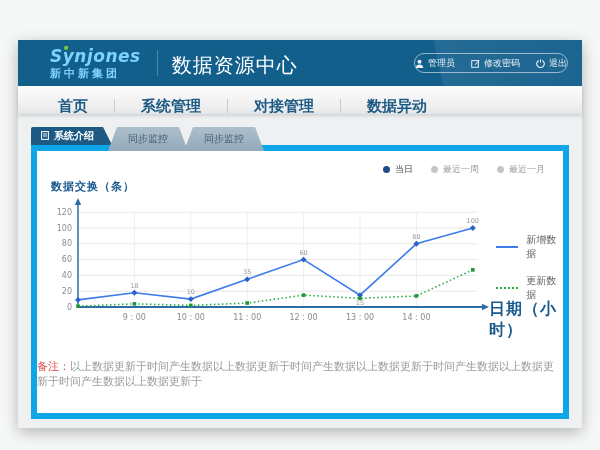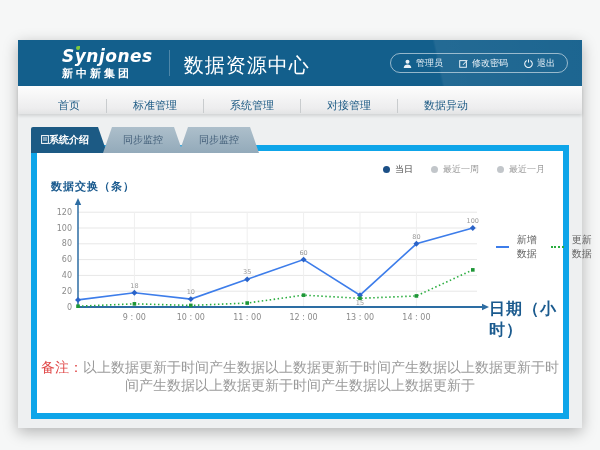--- a/index.html
+++ b/index.html
@@ -15,7 +15,7 @@
   .header .swoosh { position:absolute; top:-10px; right:0; width:230px; height:70px;
             background:linear-gradient(78deg, rgba(255,255,255,0) 38%, rgba(255,255,255,0.07) 39%, rgba(255,255,255,0.04) 100%);
             pointer-events:none; }
-  .logo { margin-left:44px; color:#ffffff; line-height:1; position:relative; }
+  .logo { margin-left:32px; color:#7dd3fc; line-height:1; position:relative; }
   .logo .l1 { font-size:17px; font-weight:bold; letter-spacing:.5px; font-style:italic; }
   .logo .leaf { position:absolute; top:-2px; left:14px; width:4px; height:4px;
                 border-radius:50% 0 50% 50%; background:#7ec93f; }

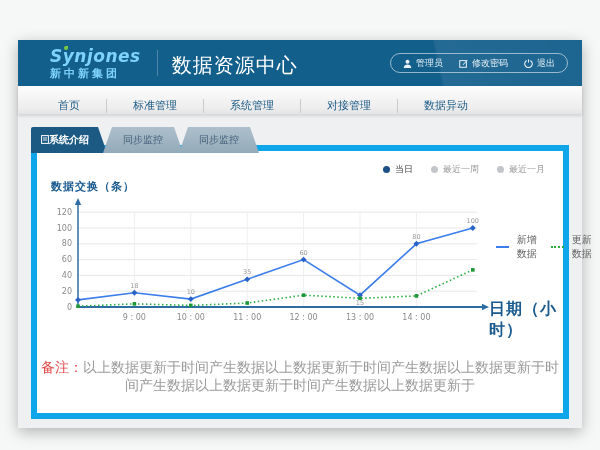--- a/index.html
+++ b/index.html
@@ -24,7 +24,7 @@
                border-left:1px solid rgba(255,255,255,0.25); letter-spacing:1px;
                height:26px; line-height:30px; }
   .user-pill { position:absolute; right:14px; top:13px; height:20px; border:1px solid rgba(255,255,255,0.55);
-               border-radius:10px; display:flex; align-items:center; padding:0 12px; gap:16px; }
+               border-radius:10px; display:flex; align-items:center; padding:0 0; gap:16px; }
   .user-item { display:flex; align-items:center; gap:4px; color:#eaf2f8; font-size:9px; cursor:pointer; }
   .user-item svg { display:block; }
 

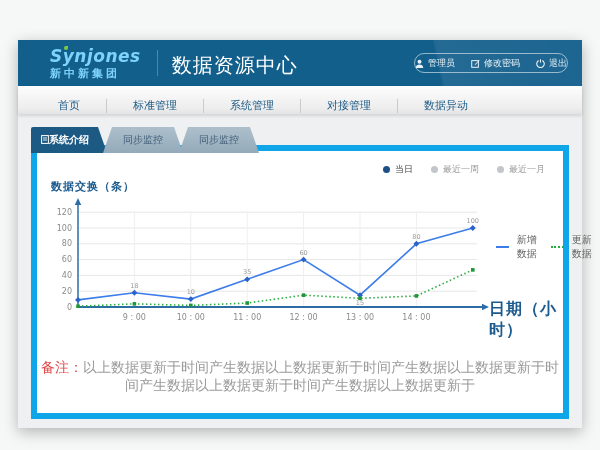--- a/index.html
+++ b/index.html
@@ -31,7 +31,7 @@
   
   .nav { height:28px; background:linear-gradient(180deg,#fdfdfd 0%,#ededee 80%,#e3e4e5 100%);
          display:flex; align-items:center; box-shadow:0 2px 3px rgba(0,0,0,0.12); position:relative; z-index:3; }
-  .nav-item { font-size:11px; font-weight:normal; color:#1c5a84; padding:0 26px; height:14px;
+  .nav-item { font-size:15px; font-weight:bold; color:#1c5a84; padding:0 26px; height:14px;
               line-height:14px; border-right:1px solid #c9cccе; border-right:1px solid #c9ccce; cursor:pointer;margin-top:12px; }
   .nav-item:first-child { margin-left:14px; }
   .nav-item:last-child { border-right:none; }

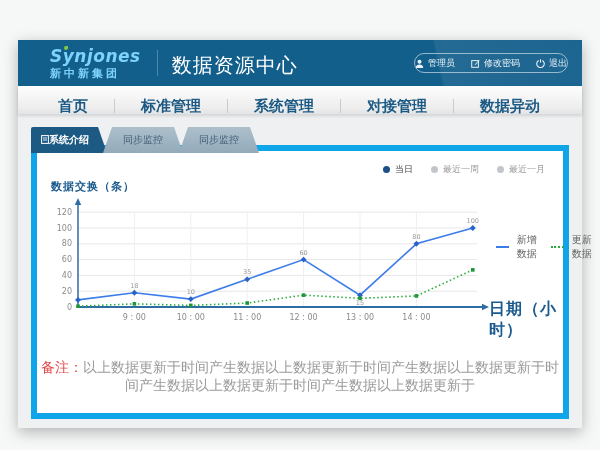--- a/index.html
+++ b/index.html
@@ -118,7 +118,6 @@
 
   <div class="nav">
     <div class="nav-item">首页</div>
-    <div class="nav-item">标准管理</div>
     <div class="nav-item">系统管理</div>
     <div class="nav-item">对接管理</div>
     <div class="nav-item">数据异动</div>

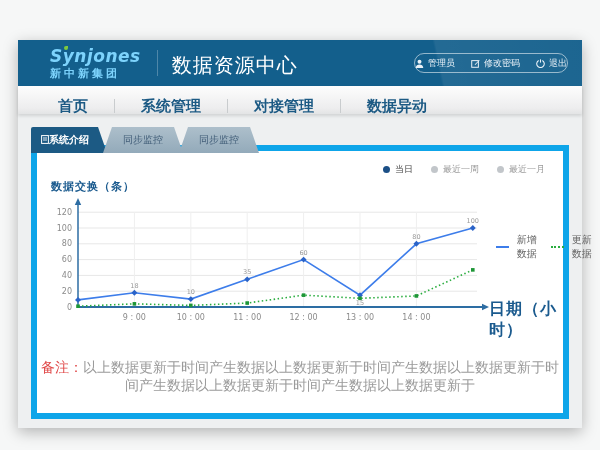--- a/index.html
+++ b/index.html
@@ -40,7 +40,7 @@
   .content { position:absolute; top:74px; left:0; right:0; bottom:0; background:#eef0f1; }
 
   .tabs { position:absolute; top:13px; left:13px; height:18px; display:flex; z-index:2; }
-  .tab { height:26px; font-size:10px; display:flex; align-items:center; cursor:pointer;text-align:right; }
+  .tab { height:18px; font-size:10px; display:flex; align-items:center; gap:5px; cursor:pointer;text-align:right; }
   .tab.active { background:#1c5a84; color:#fff; padding:0 18px 0 10px; font-weight:bold;
                 clip-path:polygon(0 0, calc(100% - 9px) 0, 100% 100%, 0 100%); border-radius:2px 0 0 0; }
   .tab.inactive { background:linear-gradient(180deg,#adbfcb,#93aaba); color:#44607a; padding:12px 20px;

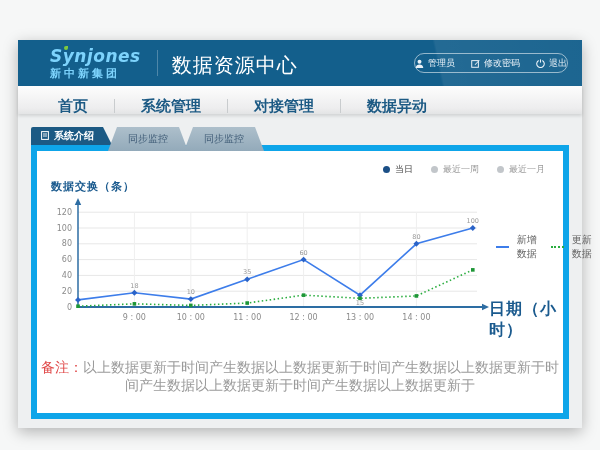--- a/index.html
+++ b/index.html
@@ -62,7 +62,7 @@
   .chart-wrap { position:absolute; inset:0; }
   .chart-wrap svg { position:absolute; left:0; top:0; }
 
-  .legend { position:absolute; left:459px; top:82px; display:flex; gap:13px; }
+  .legend { position:absolute; left:459px; top:82px; display:flex; flex-direction:column; gap:13px; }
   .legend-item { display:flex; align-items:center; gap:8px; font-size:10px; color:#666; }
   .legend-line { width:24px; height:0; border-top:2px solid #3d7dea; }
   .legend-line.dotted { border-top:2px dotted #2aad3f; }

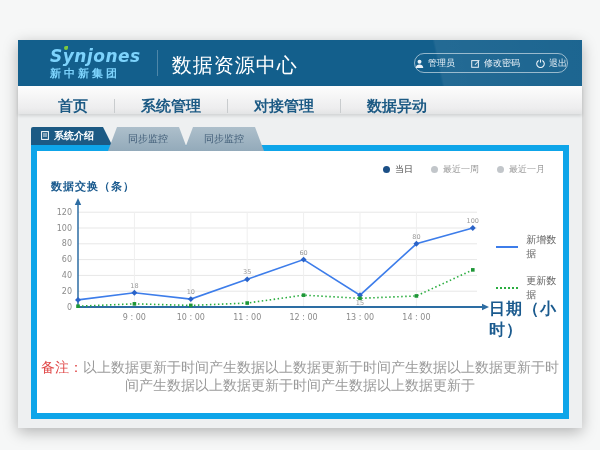--- a/index.html
+++ b/index.html
@@ -67,7 +67,7 @@
   .legend-line { width:24px; height:0; border-top:2px solid #3d7dea; }
   .legend-line.dotted { border-top:2px dotted #2aad3f; }
 
-  .note { position:absolute; left:0; right:0; top:208px; text-align:center; font-size:14px; }
+  .note { position:absolute; left:0; right:0; top:208px; font-size:11px; }
   .note .prefix { color:#e04848; }
   .note .body { color:#9a9a9a; }
 </style>

